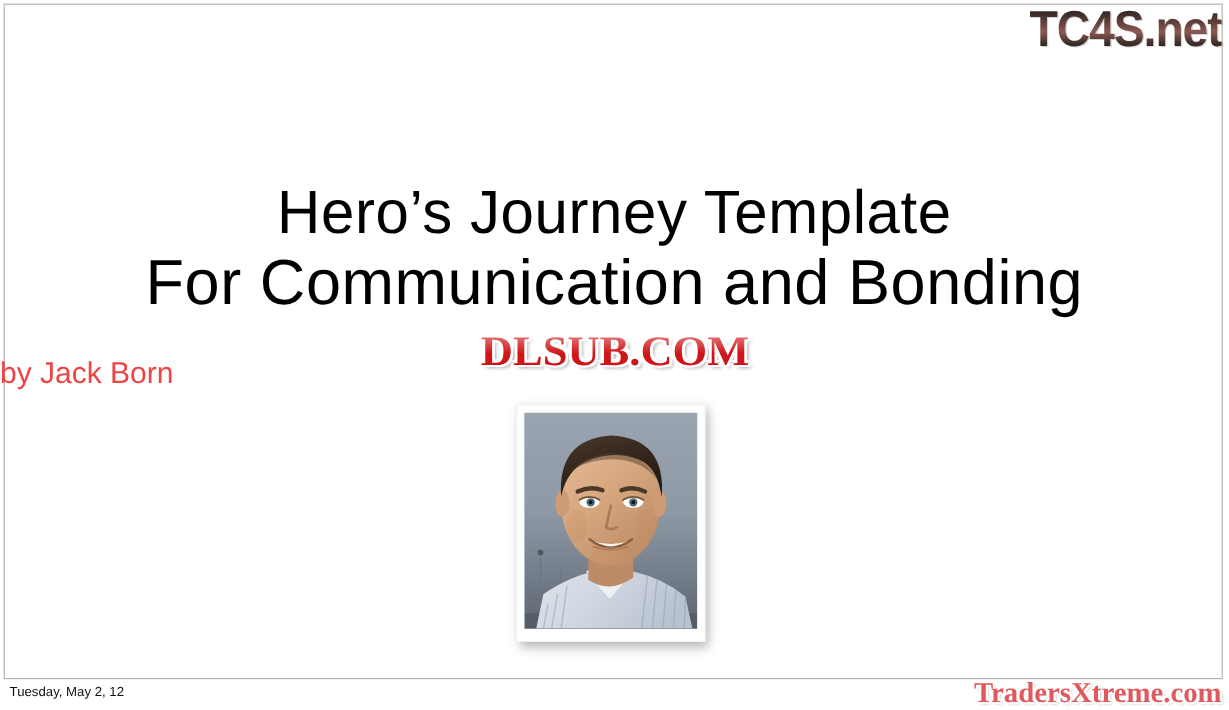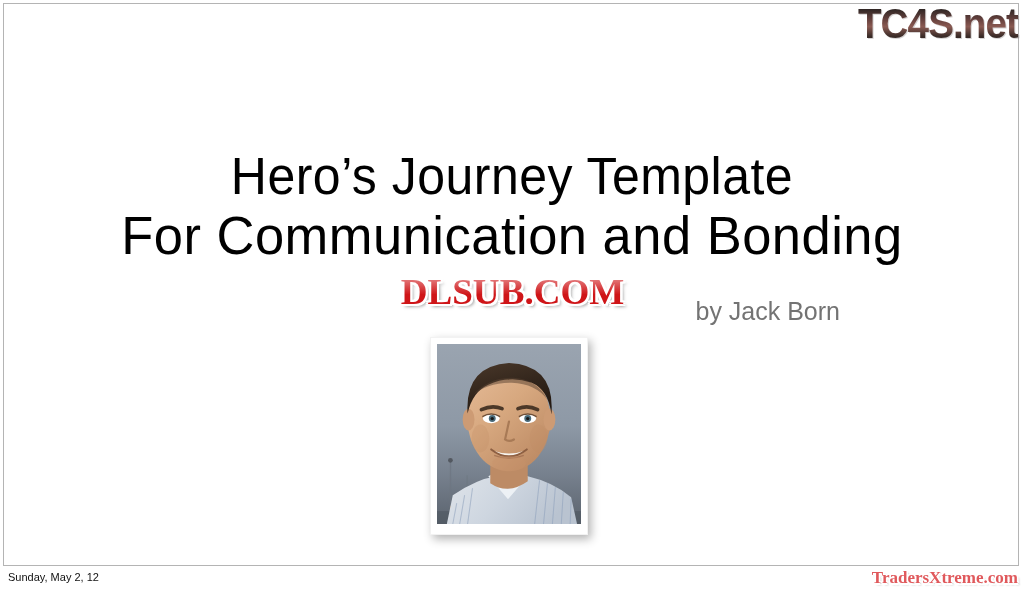--- a/index.html
+++ b/index.html
@@ -106,12 +106,12 @@
     left: 0;
     top: 297px;
     width: 840px;
-    text-align: right;
+    text-align: left;
     font-family: "Liberation Sans", sans-serif;
     font-weight: 400;
     font-size: 25px;
     line-height: 28px;
-    color: #737373;
+    color: #ef4444;
   }
 
   

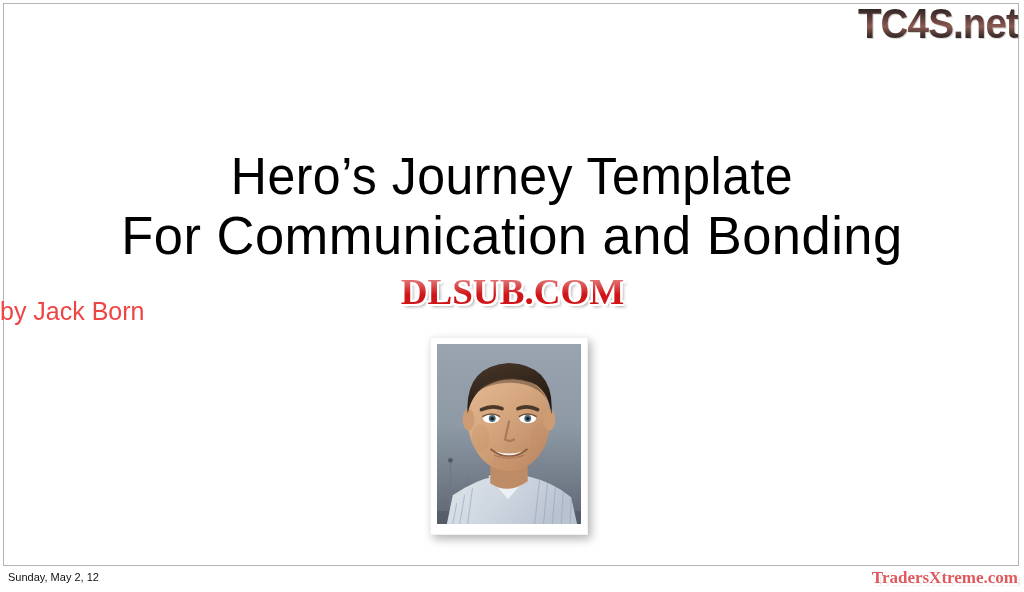--- a/index.html
+++ b/index.html
@@ -322,7 +322,7 @@
     </div>
   </div>
 
-  <div class="date-stamp">Sunday, May 2, 12</div>
+  <div class="date-stamp">Tuesday, May 2, 12</div>
   <div class="watermark-bottom">TradersXtreme.com</div>
 
 </div>

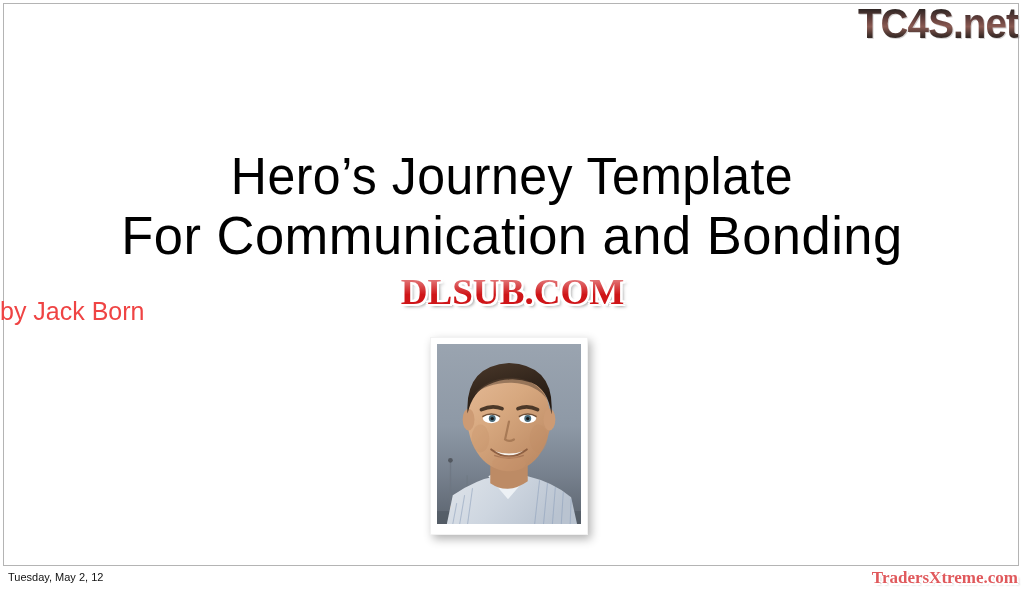--- a/index.html
+++ b/index.html
@@ -192,7 +192,7 @@
     top: 566px;
     font-family: "Liberation Serif", serif;
     font-weight: bold;
-    font-size: 17px;
+    font-size: 24px;
     line-height: 24px;
     color: #e0595c;
     white-space: nowrap;

